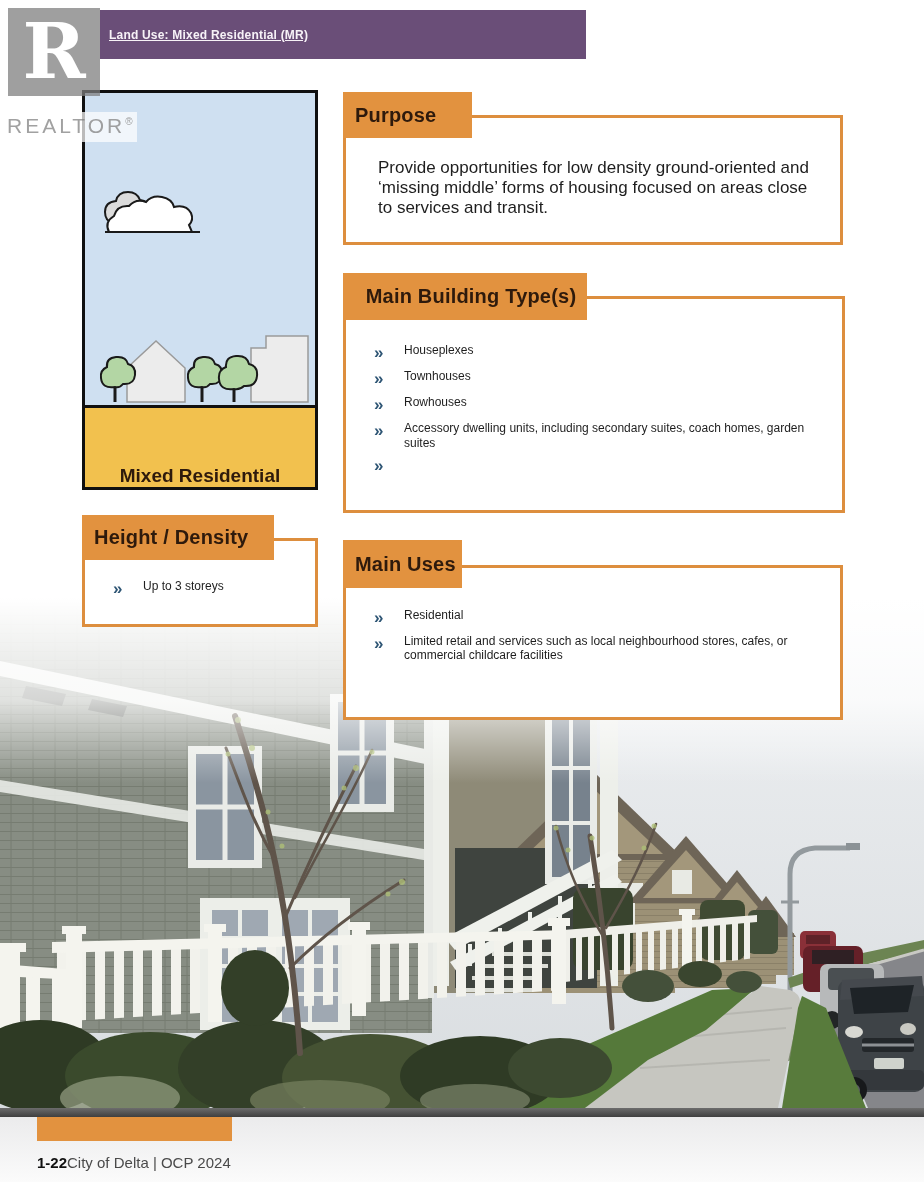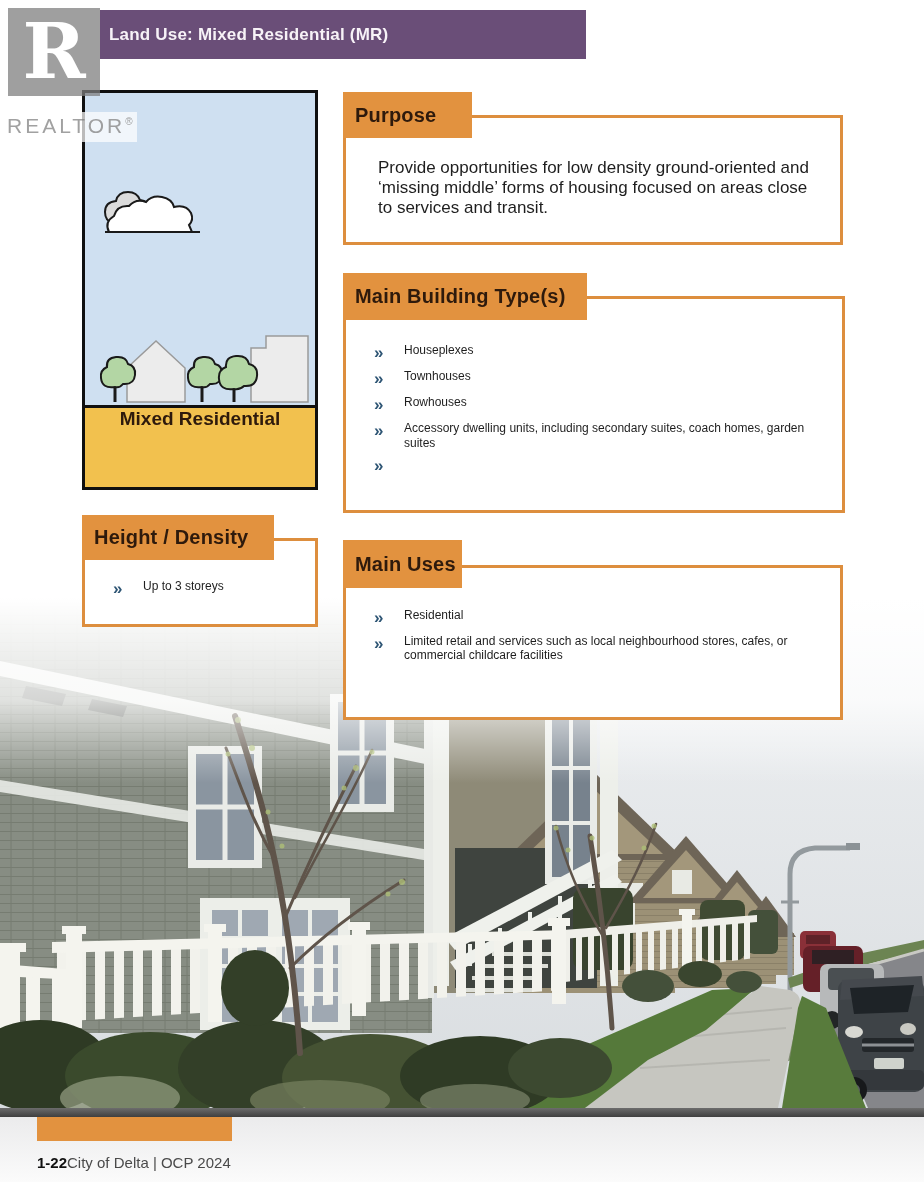--- a/index.html
+++ b/index.html
@@ -22,7 +22,7 @@
   
   .header-bar{position:absolute;left:100px;top:10px;width:486px;height:49px;
     background:var(--header_purple);display:flex;align-items:center;padding-left:9px;}
-  .header-bar .title{color:var(--title_text);font-size:17px;font-weight:bold;letter-spacing:.2px;}
+  .header-bar .title{color:var(--title_text);font-size:12px;font-weight:bold;letter-spacing:.2px;text-decoration:underline;}
 
   
   .watermark{position:absolute;left:5px;top:8px;z-index:9;opacity:.92;}

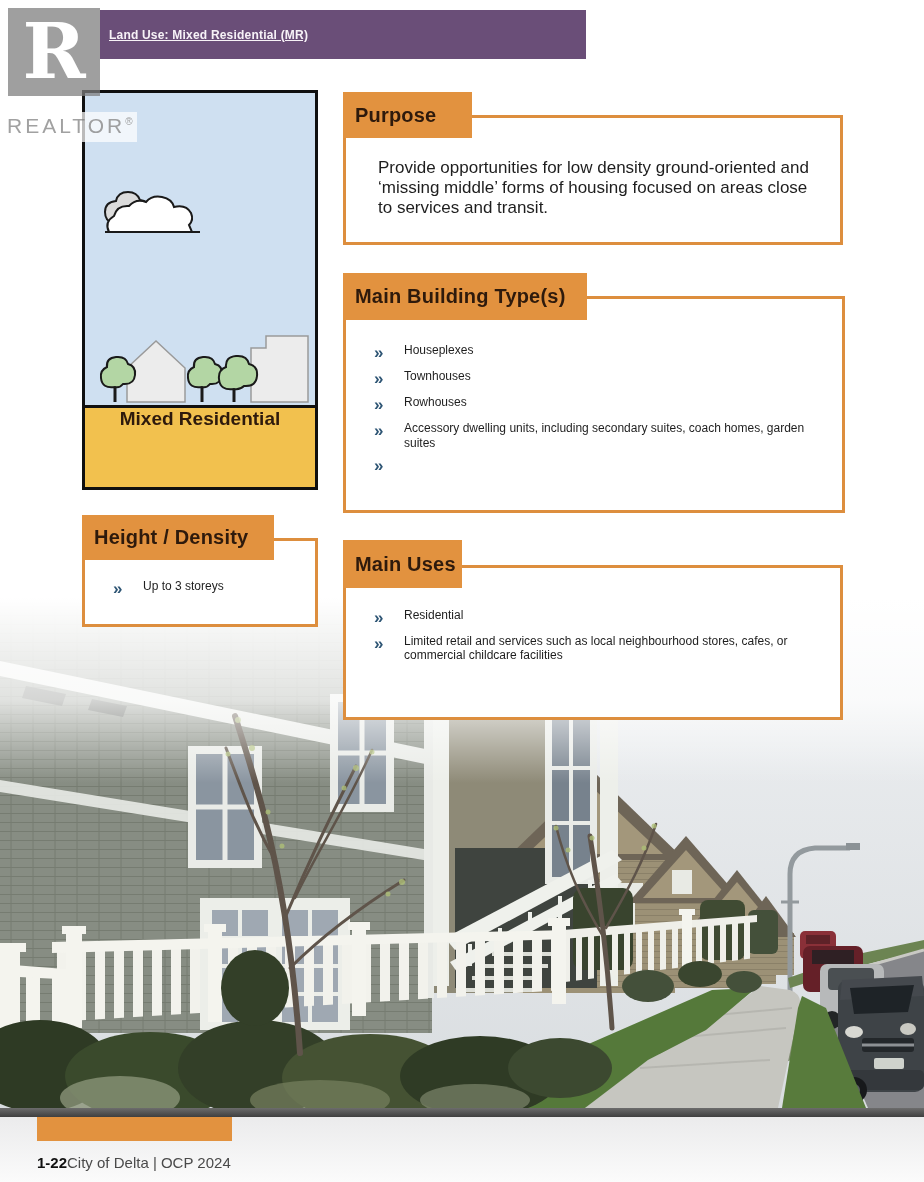--- a/index.html
+++ b/index.html
@@ -48,7 +48,7 @@
   .panel-purpose{left:343px;top:115px;width:500px;height:130px;z-index:2;}
   .panel-purpose .body{margin:40px 18px 0 32px;width:440px;font-size:17px;color:var(--body_text);line-height:1.18;}
 
-  .tab-buildings{left:343px;top:273px;width:244px;height:47px;}
+  .tab-buildings{left:343px;top:273px;width:244px;height:47px;justify-content:center;}
   .panel-buildings{left:343px;top:296px;width:502px;height:217px;z-index:2;}
 
   .tab-height{left:82px;top:515px;width:192px;height:45px;}

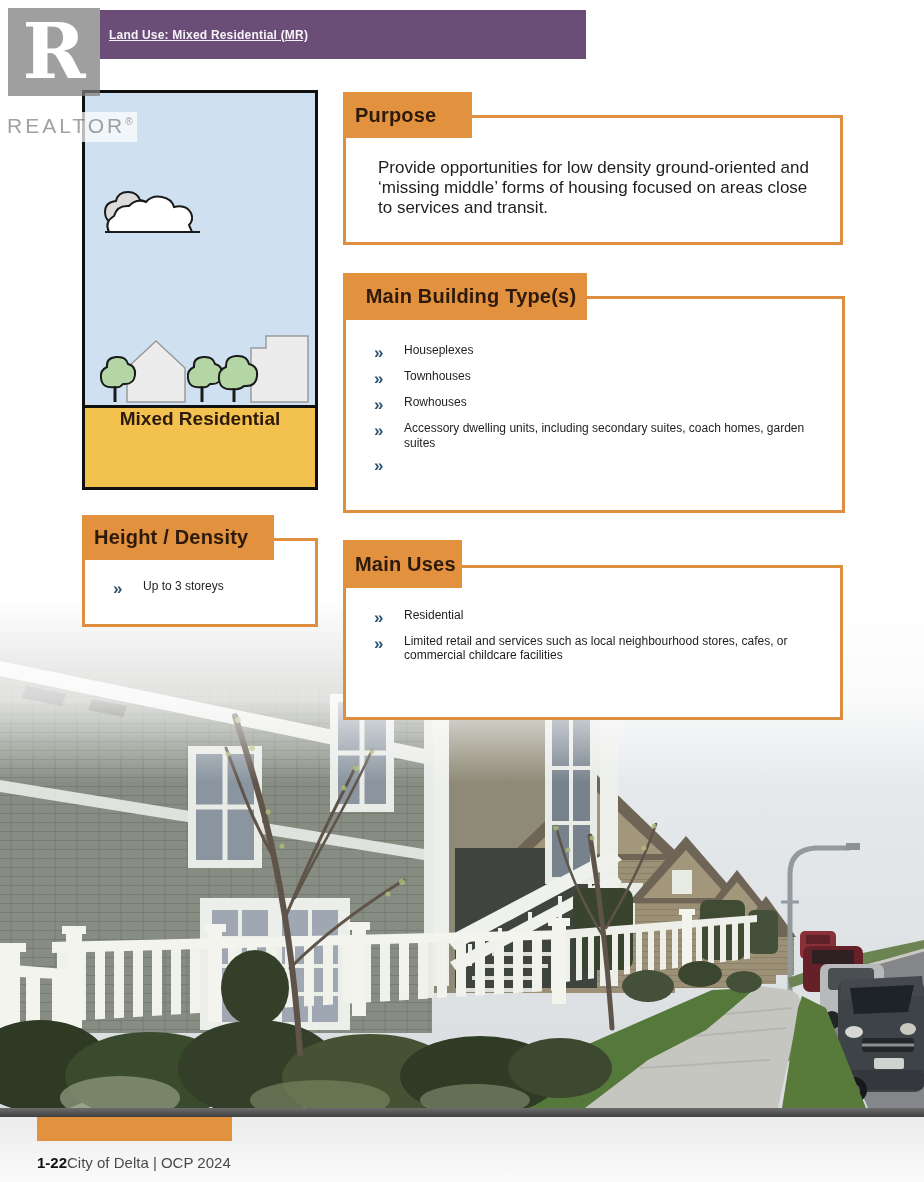--- a/index.html
+++ b/index.html
@@ -36,7 +36,7 @@
   .diagram{position:absolute;left:82px;top:90px;width:236px;height:400px;border:3px solid #101010;background:#CFE0F1;}
   .diagram-sky{display:block;width:230px;height:312px;}
   .diagram-label{width:230px;height:82px;background:var(--diagram_yellow);border-top:3px solid #101010;
-    display:flex;align-items:flex-start;justify-content:center;}
+    display:flex;align-items:flex-end;justify-content:center;}
   .diagram-label span{font-size:19px;font-weight:bold;color:var(--heading_text);}
 
   

